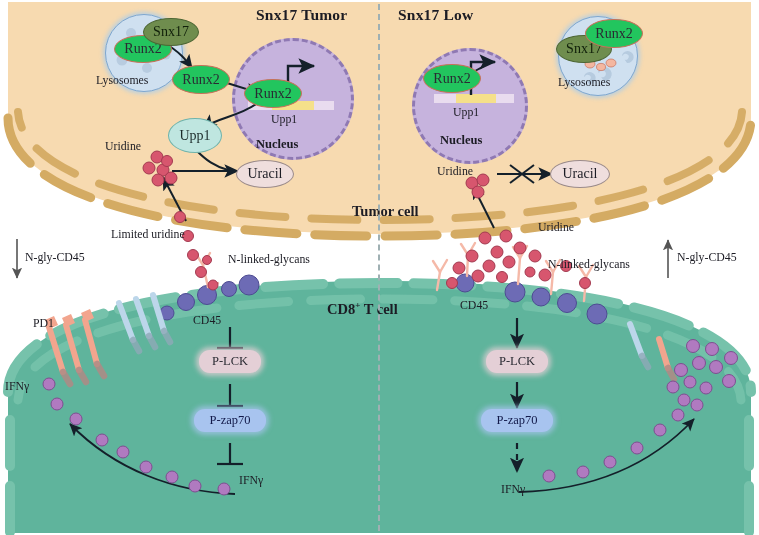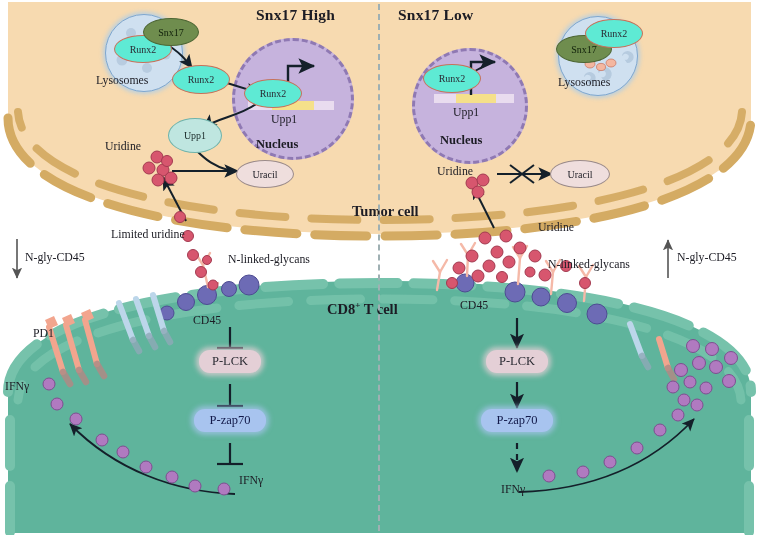--- a/index.html
+++ b/index.html
@@ -350,7 +350,7 @@
   <div class="node plck t12" style="left:486px;top:350px;width:62px;height:23px;">P-LCK</div>
   <div class="node pzap t12" style="left:481px;top:409px;width:72px;height:23px;">P-zap70</div>
 
-  <div class="lbl serif hdr" style="left:256px;top:6px;">Snx17 High</div>
+  <div class="lbl serif hdr" style="left:256px;top:6px;">Snx17 Tumor</div>
   <div class="lbl serif hdr" style="left:398px;top:6px;">Snx17 Low</div>
 
   <div class="lbl serif t115" style="left:96px;top:73px;">Lysosomes</div>

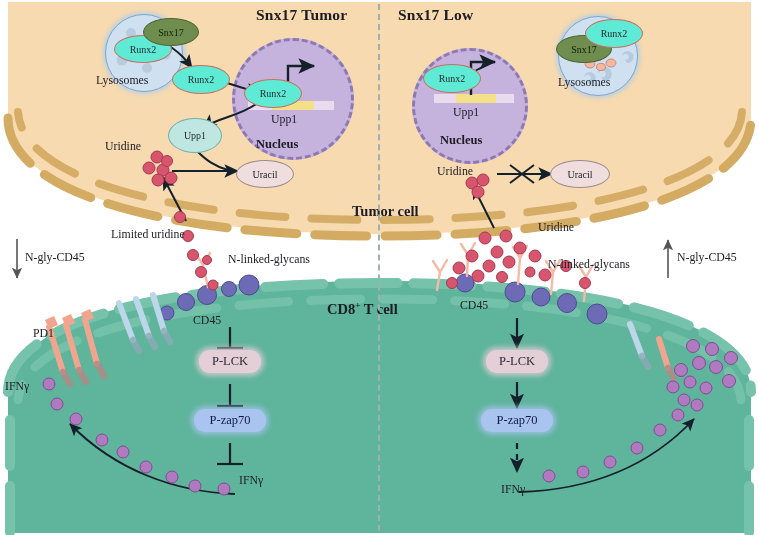--- a/index.html
+++ b/index.html
@@ -12,7 +12,7 @@
   .cellname{font-weight:bold;font-size:14.5px;}
   .t12{font-size:12.5px;}
   .t115{font-size:11.8px;}
-  .t11{font-size:10px;}
+  .t11{font-size:14px;}
   .node{position:absolute;display:flex;align-items:center;justify-content:center;
         font-family:"Liberation Serif",serif;white-space:nowrap;}
   .ell{border-radius:50%;}

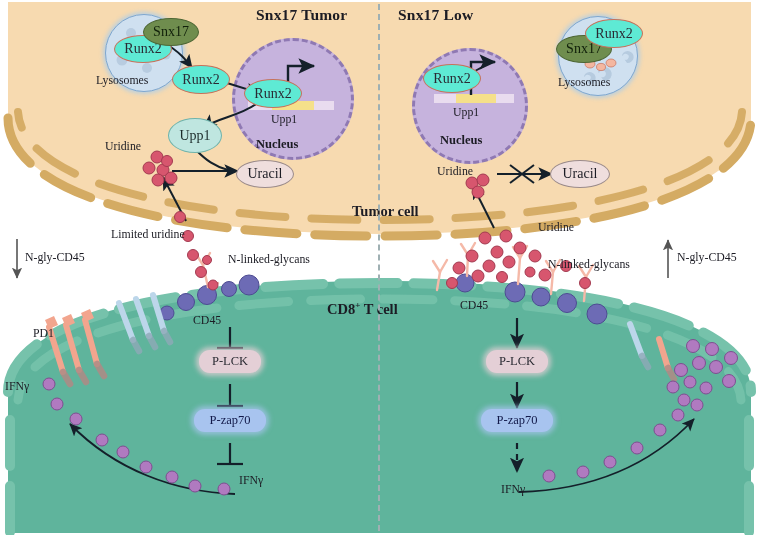--- a/index.html
+++ b/index.html
@@ -16,7 +16,7 @@
   .node{position:absolute;display:flex;align-items:center;justify-content:center;
         font-family:"Liberation Serif",serif;white-space:nowrap;}
   .ell{border-radius:50%;}
-  .runx2{background:#5eead4;border:1px solid #c8705a;color:#2a2a33;}
+  .runx2{background:#22c55e;border:1px solid #c8705a;color:#2a2a33;}
   .snx17{background:#6f8d4e;border:1px solid #4d6634;color:#11200a;}
   .upp1e{background:#bfe6e0;border:1px solid #6fb3ab;color:#1b2b2a;}
   .uracil{background:#efdedd;border:1px solid #9b8b8a;color:#1c1c24;}

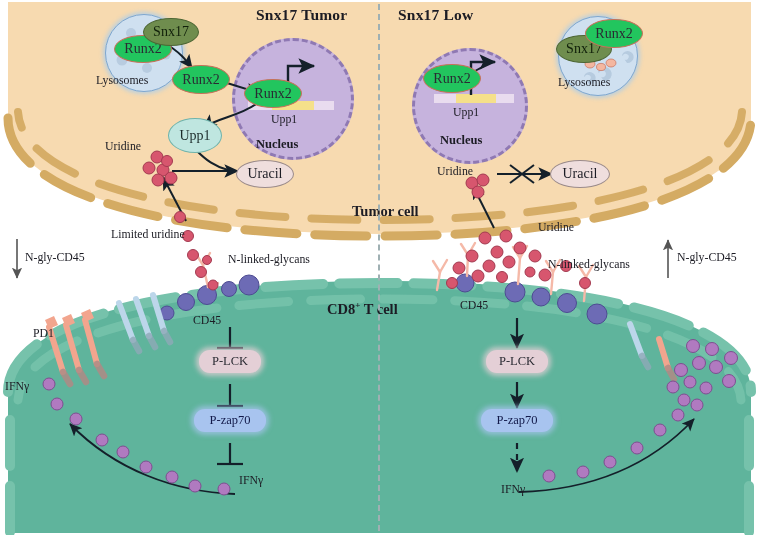--- a/index.html
+++ b/index.html
@@ -383,7 +383,7 @@
   <div class="lbl serif t115" style="left:193px;top:313px;">CD45</div>
   <div class="lbl serif t115" style="left:460px;top:298px;">CD45</div>
 
-  <div class="lbl serif t115" style="left:33px;top:326px;">PD1</div>
+  <div class="lbl serif t115" style="left:33px;top:316px;">PD1</div>
 
   <div class="lbl serif t115" style="left:5px;top:379px;">IFNγ</div>
   <div class="lbl serif t115" style="left:239px;top:473px;">IFNγ</div>

